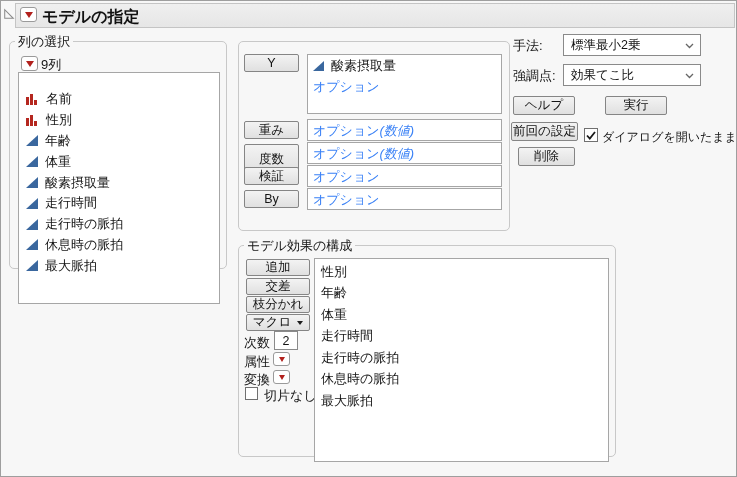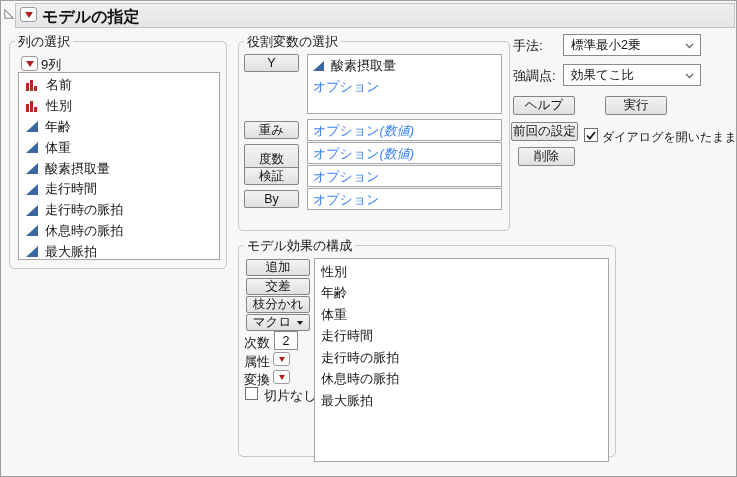--- a/index.html
+++ b/index.html
@@ -192,7 +192,6 @@
 </div>
 
 <div class="group" style="left:237px; top:40px; width:272px; height:190px;">
-  <span class="legend">役割変数の選択</span>
 
   <div class="btn" style="left:5px; top:12px; width:55px; height:18px;">Y</div>
   <div class="white-box dropzone" style="left:68px; top:12px; width:195px; height:60px;">

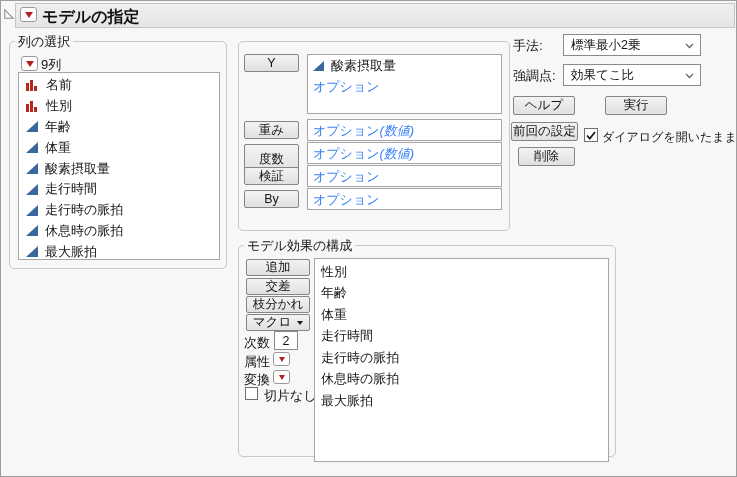--- a/index.html
+++ b/index.html
@@ -143,7 +143,7 @@
       <span class="tri"></span>
     </div>
   <span style="position:absolute; left:31px; top:14px;">9列</span>
-  <div class="white-box" style="left:8px; top:30px; width:202px; height:188px; padding-top:2px;">
+  <div class="white-box" style="left:8px; top:30px; width:202px; height:232px; padding-top:16px;">
       <div class="list-item">
         <span class="icon-nominal">
           <i></i>

